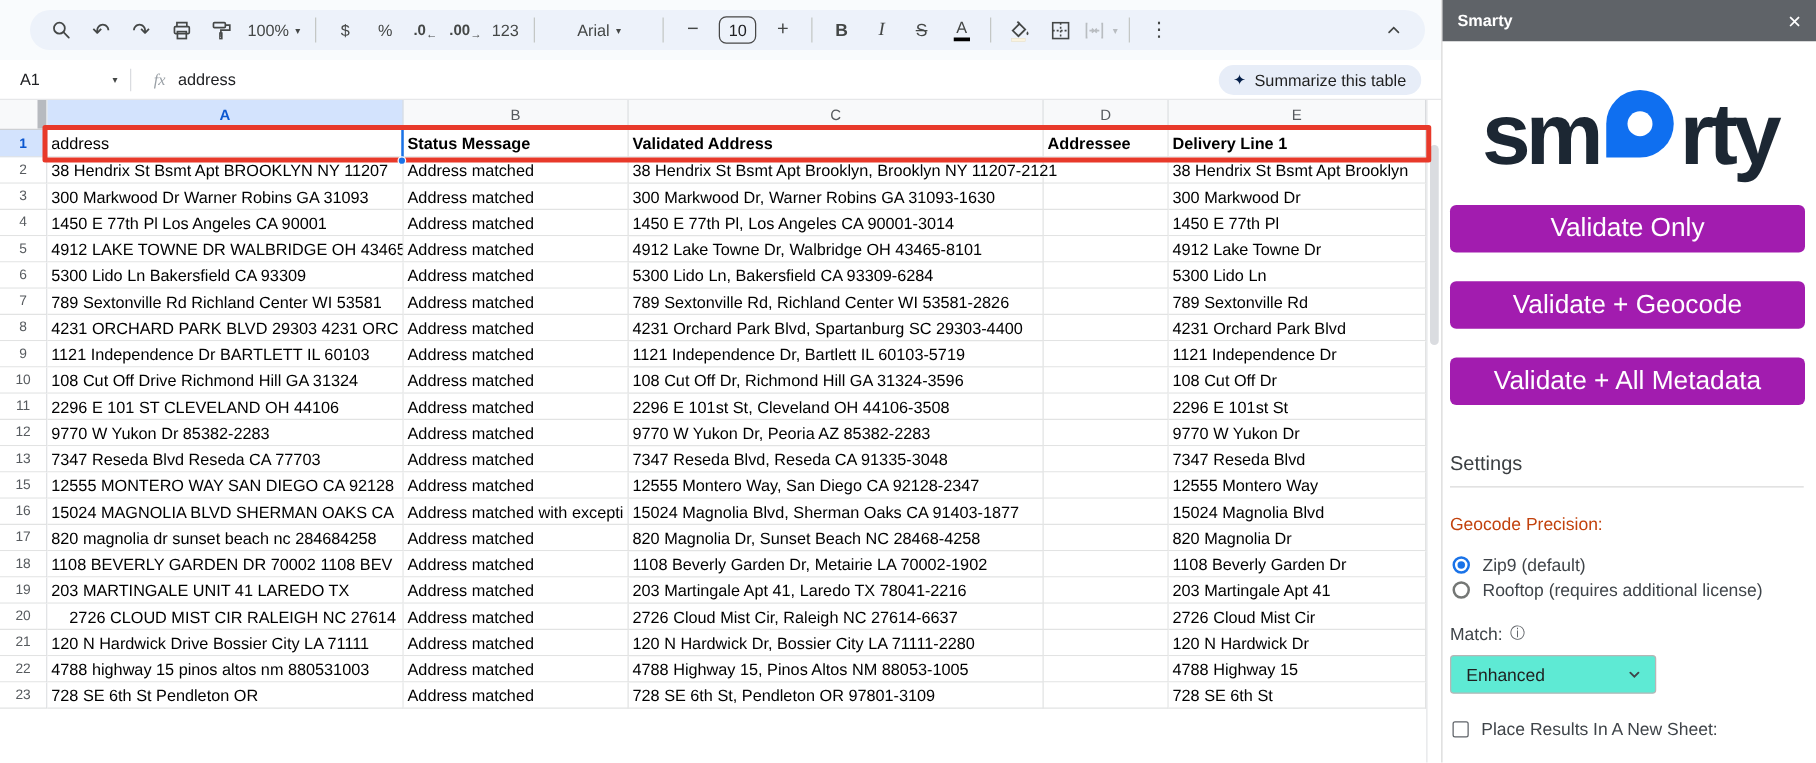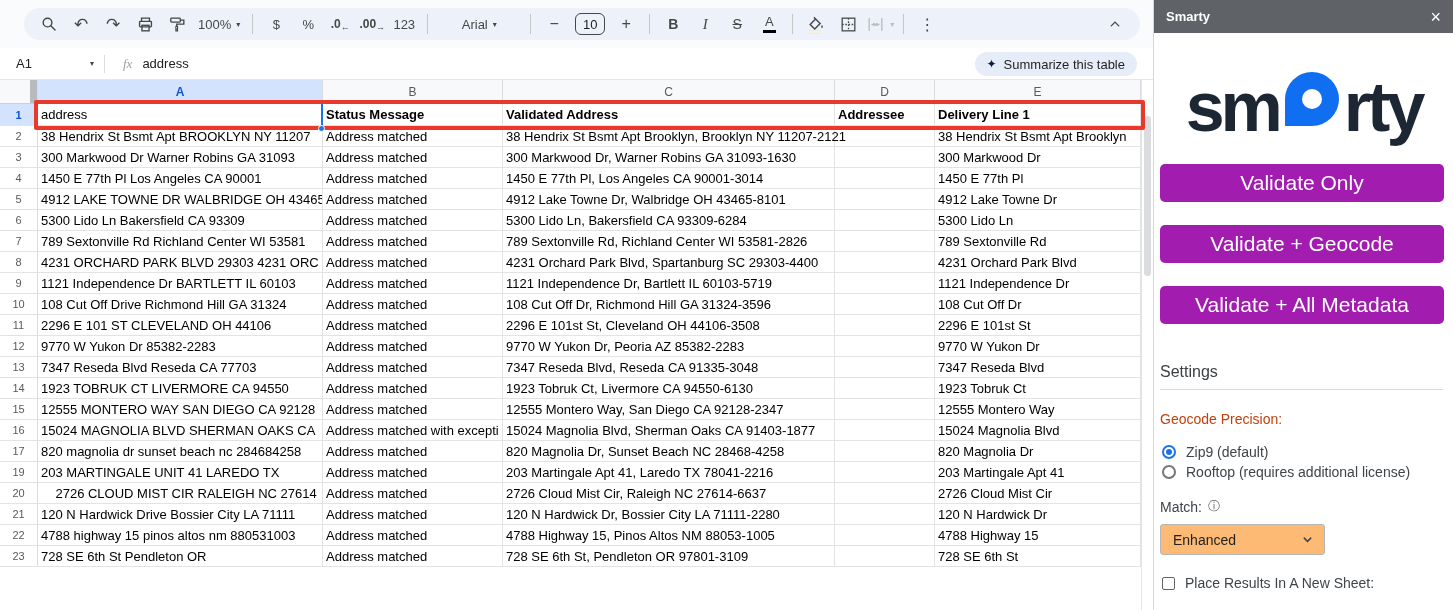--- a/index.html
+++ b/index.html
@@ -360,14 +360,6 @@
             <td class="cell col-e">7347 Reseda Blvd</td>
           </tr>
           <tr>
-            <td class="rowhead">14</td>
-            <td class="cell col-a">1923 TOBRUK CT LIVERMORE CA 94550</td>
-            <td class="cell col-b">Address matched</td>
-            <td class="cell col-c">1923 Tobruk Ct, Livermore CA 94550-6130</td>
-            <td class="cell col-d"></td>
-            <td class="cell col-e">1923 Tobruk Ct</td>
-          </tr>
-          <tr>
             <td class="rowhead">15</td>
             <td class="cell col-a">12555 MONTERO WAY SAN DIEGO CA 92128</td>
             <td class="cell col-b">Address matched</td>

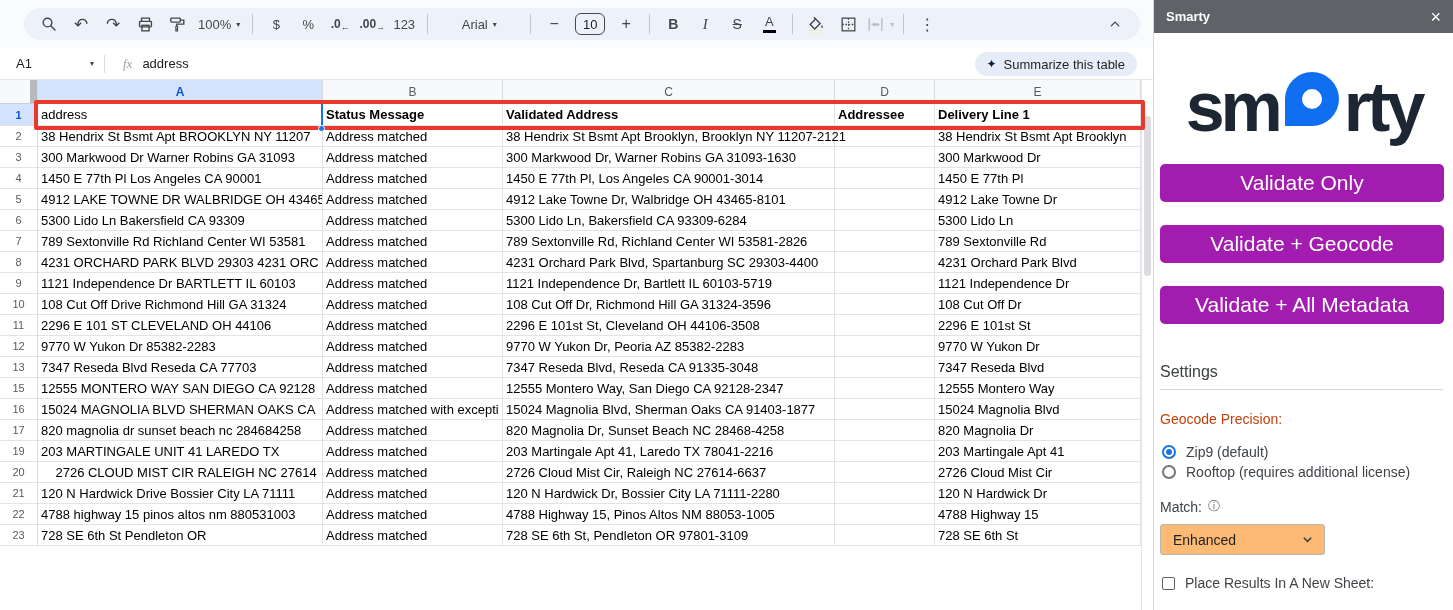--- a/index.html
+++ b/index.html
@@ -384,6 +384,14 @@
             <td class="cell col-e">820 Magnolia Dr</td>
           </tr>
           <tr>
+            <td class="rowhead">18</td>
+            <td class="cell col-a">1108 BEVERLY GARDEN DR 70002 1108 BEV</td>
+            <td class="cell col-b">Address matched</td>
+            <td class="cell col-c">1108 Beverly Garden Dr, Metairie LA 70002-1902</td>
+            <td class="cell col-d"></td>
+            <td class="cell col-e">1108 Beverly Garden Dr</td>
+          </tr>
+          <tr>
             <td class="rowhead">19</td>
             <td class="cell col-a">203 MARTINGALE UNIT 41 LAREDO TX</td>
             <td class="cell col-b">Address matched</td>

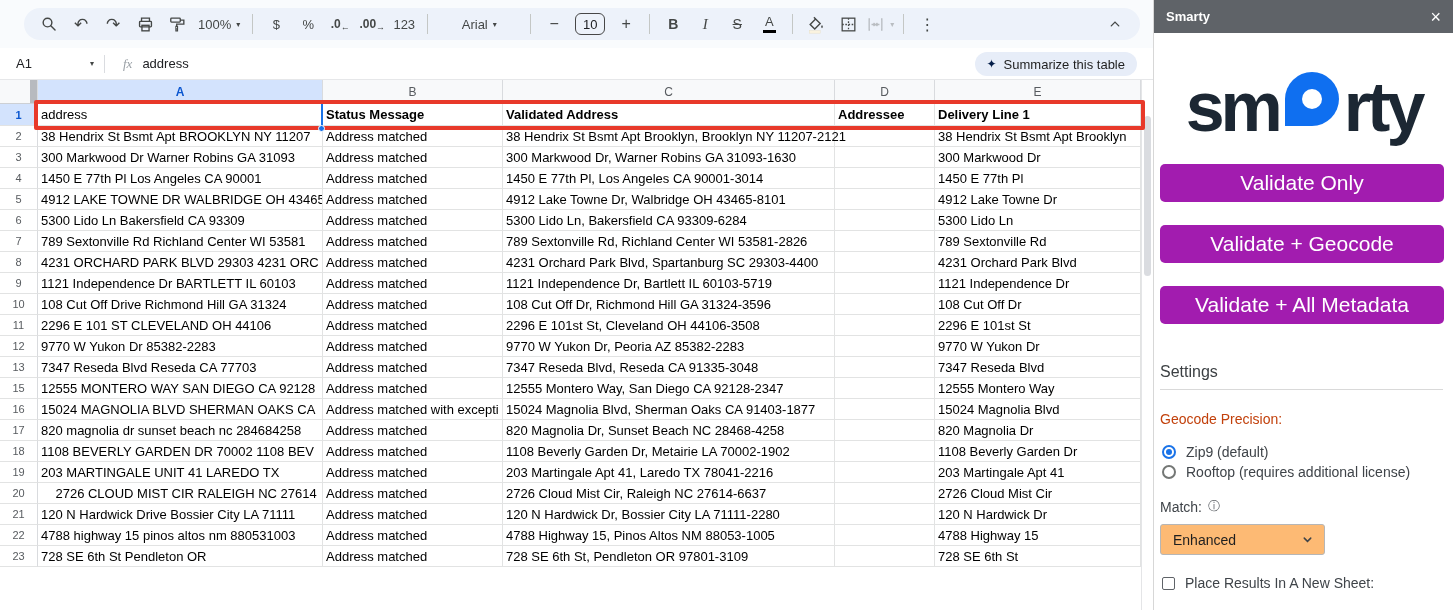--- a/index.html
+++ b/index.html
@@ -99,7 +99,7 @@
                      border-radius:50%; background:#1a73e8; }
   .match-row { margin:16px 10px 0 6px; font-size:14px; color:#3f4449; display:flex; align-items:center; gap:6px; }
   .info { color:#5f6368; font-size:12px; }
-  .sb-select { margin:9px 10px 0 6px; width:165px; height:31px; background:#fdba74; border:1px solid #b6b6b6;
+  .sb-select { margin:9px 10px 0 6px; width:165px; height:31px; background:#5eead4; border:1px solid #b6b6b6;
                border-radius:3px; display:flex; align-items:center; padding:0 10px 0 12px; font-size:14px;
                color:#1f1f1f; cursor:pointer; }
   .sb-select svg { margin-left:auto; }

